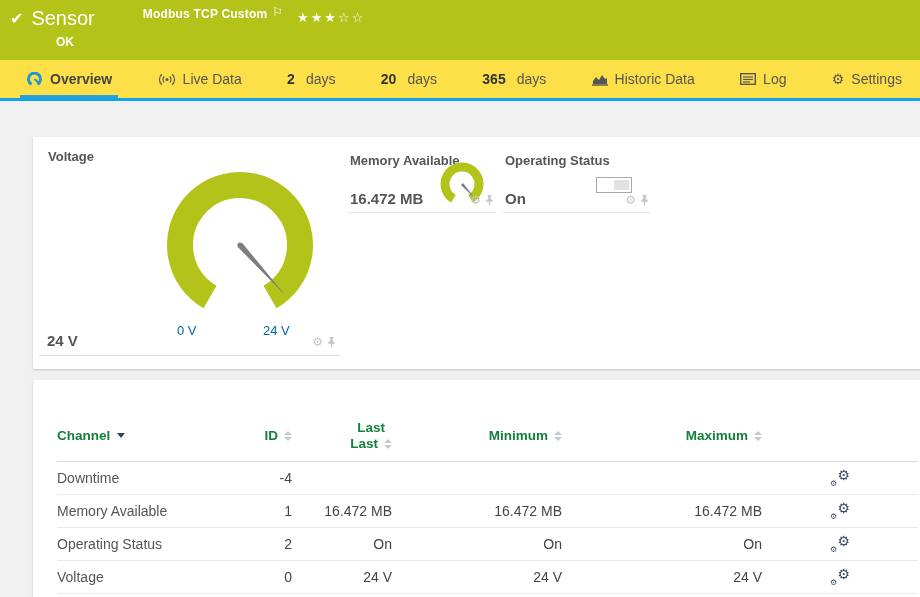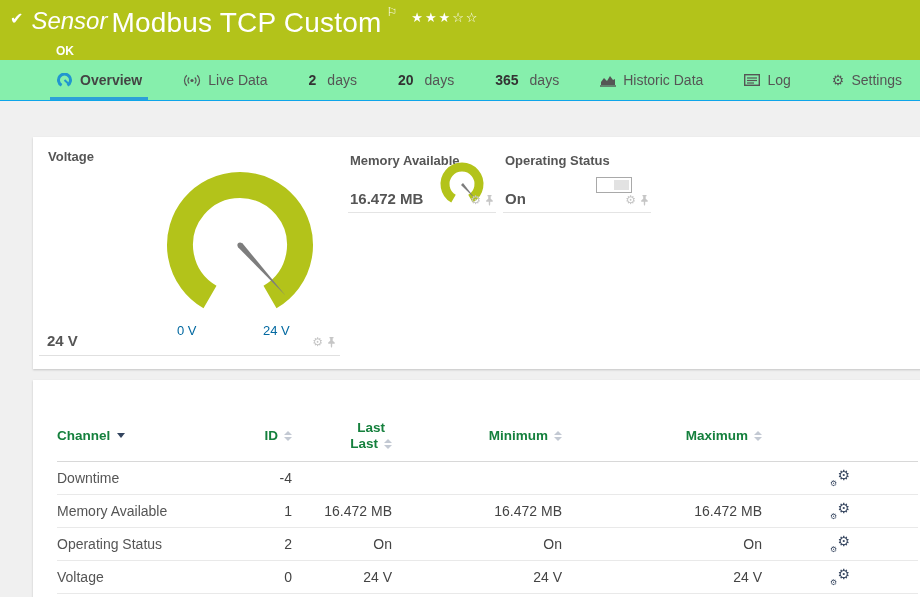--- a/index.html
+++ b/index.html
@@ -10,7 +10,7 @@
   .top-banner { height:60px; background:#b3c31a; color:#fff; padding:7px 0 0 10px; }
   .title-row { display:flex; align-items:flex-start; }
   .check { font-size:16px; font-weight:bold; margin:2px 8px 0 0; }
-  .sensor-kind { font-style:italic; font-size:24px; margin-right:4px; }
+  .sensor-kind { font-size:20px; margin-right:16px; }
   .sensor-name { font-size:28px; font-weight:normal; letter-spacing:.2px; }
   .flag { font-size:12px; margin:-2px 0 0 5px; }
   .stars { font-size:13px; letter-spacing:2px; margin:3px 0 0 14px; cursor:pointer; }

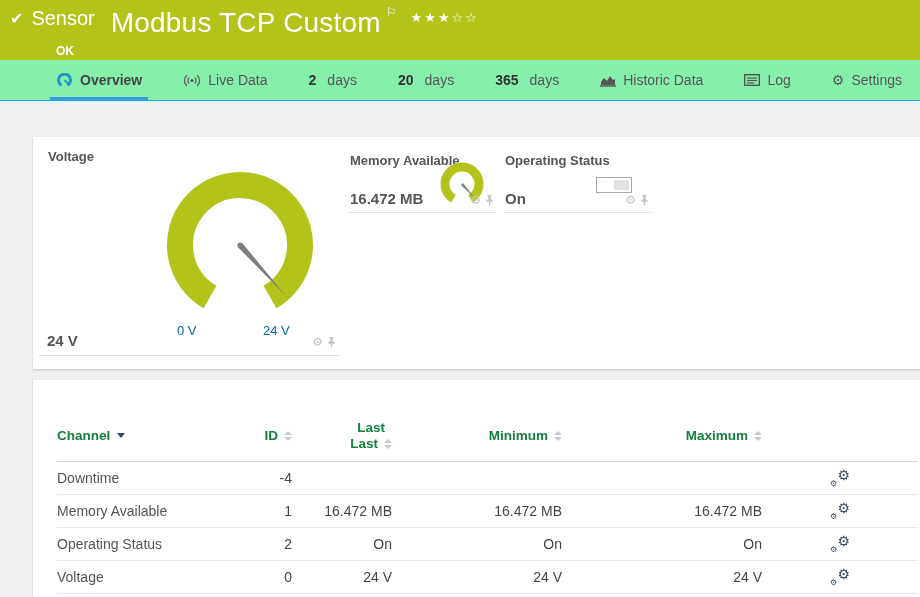--- a/index.html
+++ b/index.html
@@ -11,7 +11,7 @@
   .title-row { display:flex; align-items:flex-start; }
   .check { font-size:16px; font-weight:bold; margin:2px 8px 0 0; }
   .sensor-kind { font-size:20px; margin-right:16px; }
-  .sensor-name { font-size:28px; font-weight:normal; letter-spacing:.2px; }
+  .sensor-name { font-size:12px; font-weight:bold; letter-spacing:.2px;margin-left:32px; }
   .flag { font-size:12px; margin:-2px 0 0 5px; }
   .stars { font-size:13px; letter-spacing:2px; margin:3px 0 0 14px; cursor:pointer; }
   .status-ok { font-size:12px; font-weight:bold; padding:5px 0 0 46px; }

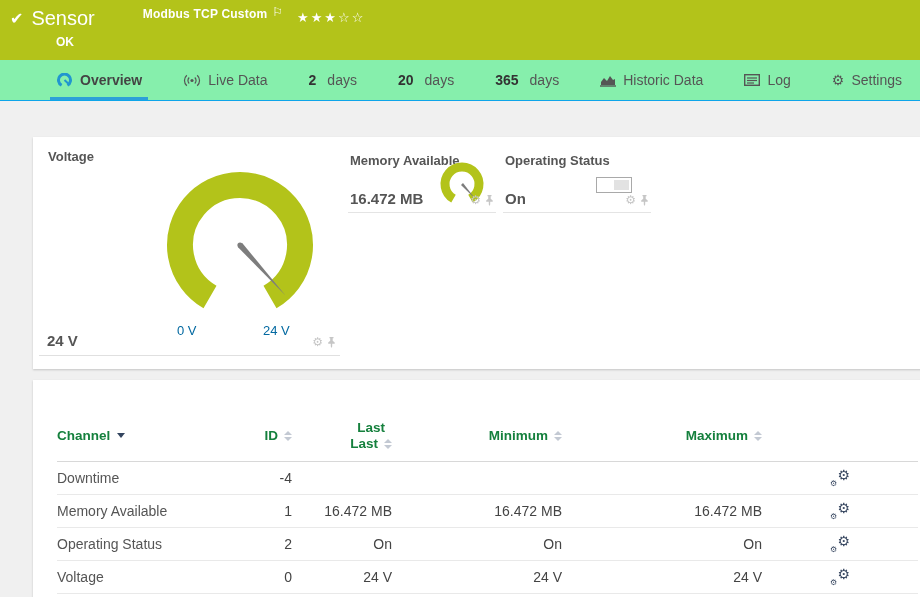--- a/index.html
+++ b/index.html
@@ -17,9 +17,9 @@
   .status-ok { font-size:12px; font-weight:bold; padding:5px 0 0 46px; }
 
   
-  .tabbar { height:41px; background:#86efac; border-bottom:1px solid #0ea5e9;
+  .tabbar { height:41px; background:#fde047; border-bottom:3px solid #0ea5e9;
     display:flex; align-items:stretch; justify-content:space-between;
-    padding:0 12px 0 50px; }
+    padding:0 12px 0 20px; }
   .tab { display:flex; align-items:center; gap:7px; font-size:14px; color:#555;
     position:relative; padding:0 6px; cursor:pointer; white-space:nowrap; }
   .tab .num { font-weight:bold; color:#333; margin-right:4px; }

